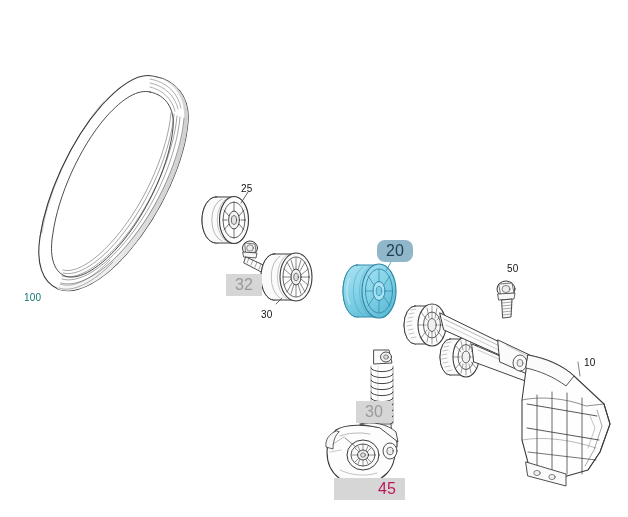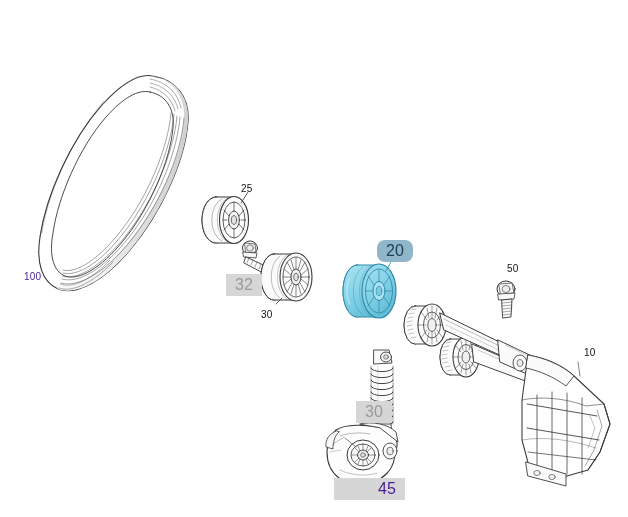--- a/index.html
+++ b/index.html
@@ -447,7 +447,7 @@
   </svg>
 
   <div id="callout-layer">
-      <div class="callout" style="color: #4c1d95; left: 24px; top: 272px;">100</div>
+      <div class="callout" style="color: #0f766e; left: 24px; top: 293px;">100</div>
       <div class="callout" style="color: rgb(17, 17, 17); left: 241px; top: 184px;">25</div>
       <div class="badge grey" style="background: rgb(214, 214, 214); color: rgb(154, 154, 154); left: 226px; top: 256px;">32</div>
       <div class="callout" style="color: rgb(17, 17, 17); left: 261px; top: 298px; margin-top: 12px;">30</div>

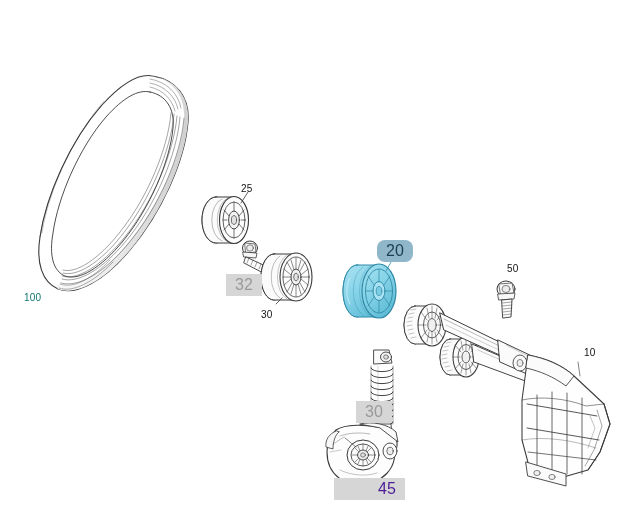--- a/index.html
+++ b/index.html
@@ -453,7 +453,7 @@
       <div class="callout" style="color: rgb(17, 17, 17); left: 261px; top: 298px; margin-top: 12px;">30</div>
       <div class="badge sel" style="background: rgb(143, 182, 201); color: rgb(29, 63, 82); left: 377px; top: 240px; border-radius: 8px;">20</div>
       <div class="callout" style="color: rgb(17, 17, 17); left: 507px; top: 264px;">50</div>
-      <div class="callout" style="color: rgb(17, 17, 17); left: 584px; top: 348px;">10</div>
+      <div class="callout" style="color: rgb(17, 17, 17); left: 584px; top: 358px;">10</div>
       <div class="badge grey" style="background: rgb(214, 214, 214); color: rgb(154, 154, 154); left: 356px; top: 383px;">30</div>
       <div class="badge grey" style="background: rgb(214, 214, 214); color: #4c1d95; left: 334px; top: 460px; padding-left: 40px;">45</div>
     </div>

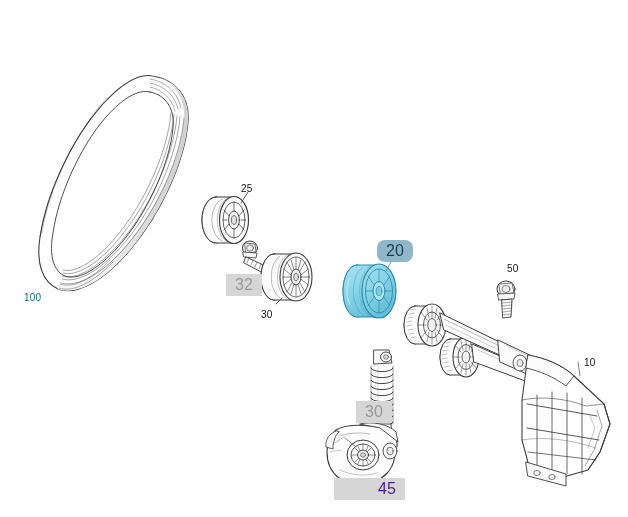--- a/index.html
+++ b/index.html
@@ -455,7 +455,7 @@
       <div class="callout" style="color: rgb(17, 17, 17); left: 507px; top: 264px;">50</div>
       <div class="callout" style="color: rgb(17, 17, 17); left: 584px; top: 358px;">10</div>
       <div class="badge grey" style="background: rgb(214, 214, 214); color: rgb(154, 154, 154); left: 356px; top: 383px;">30</div>
-      <div class="badge grey" style="background: rgb(214, 214, 214); color: #4c1d95; left: 334px; top: 460px; padding-left: 40px;">45</div>
+      <div class="badge grey" style="background: rgb(214, 214, 214); color: #be185d; left: 334px; top: 460px; padding-left: 40px;">45</div>
     </div>
 
 </div>

